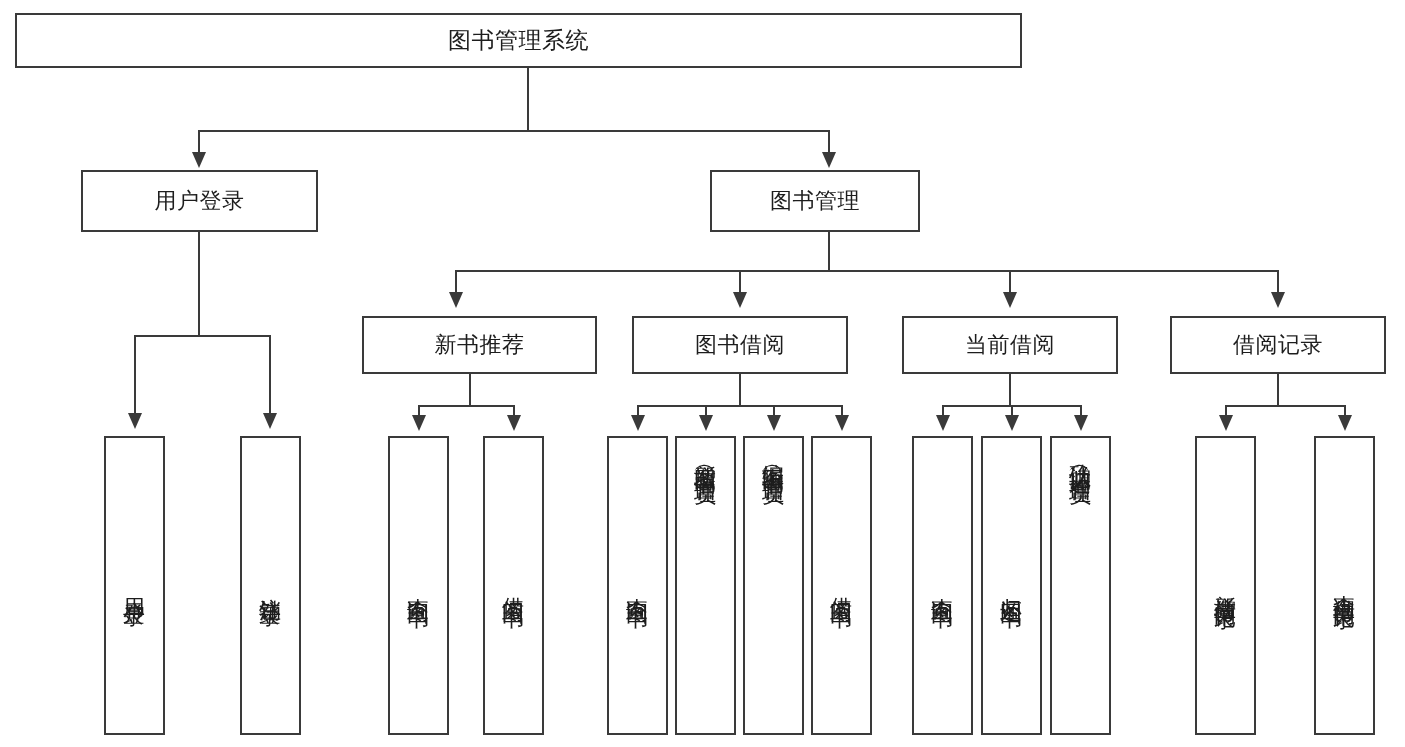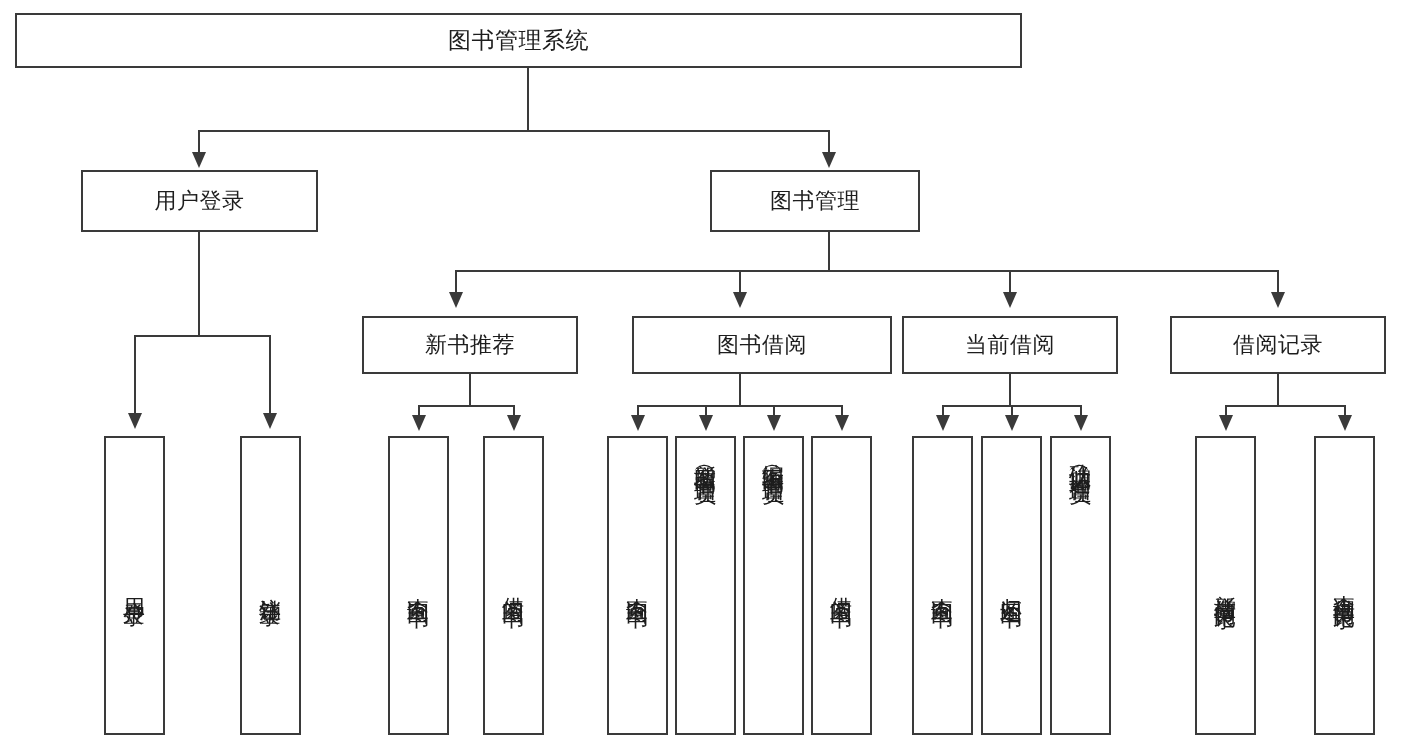--- a/index.html
+++ b/index.html
@@ -124,7 +124,7 @@
   <div class="ln v" style="left:1277px;top:270px;height:24px;"></div>
   <div class="arrow" style="left:1271px;top:292px;"></div>
 
-  <div class="node h-node" style="left:362px;top:316px;width:216px;height:58px;">
+  <div class="node h-node" style="left:362px;top:316px;width:235px;height:58px;">
     <span class="lbl">新书推荐</span>
   </div>
   <div class="node h-node" style="left:632px;top:316px;width:260px;height:58px;">

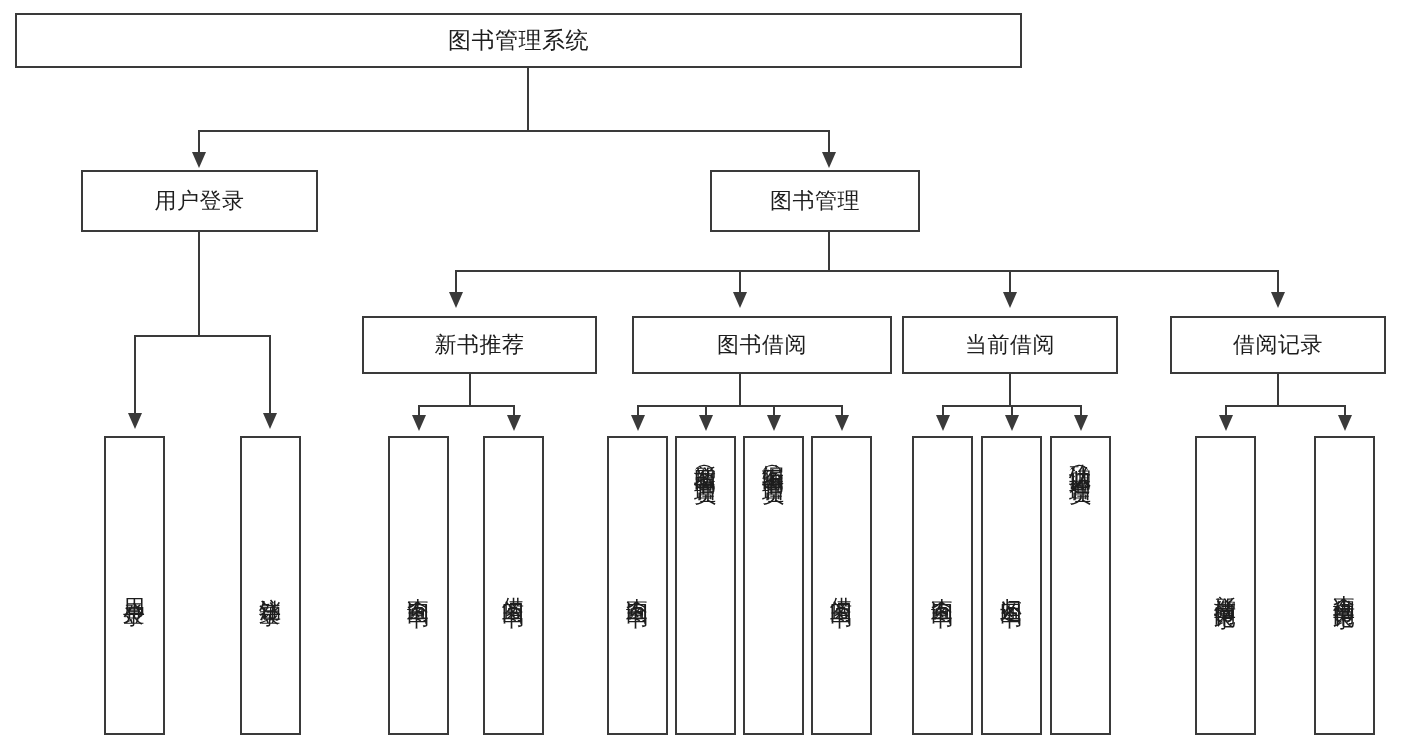--- a/index.html
+++ b/index.html
@@ -127,7 +127,7 @@
   <div class="node h-node" style="left:362px;top:316px;width:235px;height:58px;">
     <span class="lbl">新书推荐</span>
   </div>
-  <div class="node h-node" style="left:632px;top:316px;width:260px;height:58px;">
+  <div class="node h-node" style="left:632px;top:316px;width:216px;height:58px;">
     <span class="lbl">图书借阅</span>
   </div>
   <div class="node h-node" style="left:902px;top:316px;width:216px;height:58px;">

